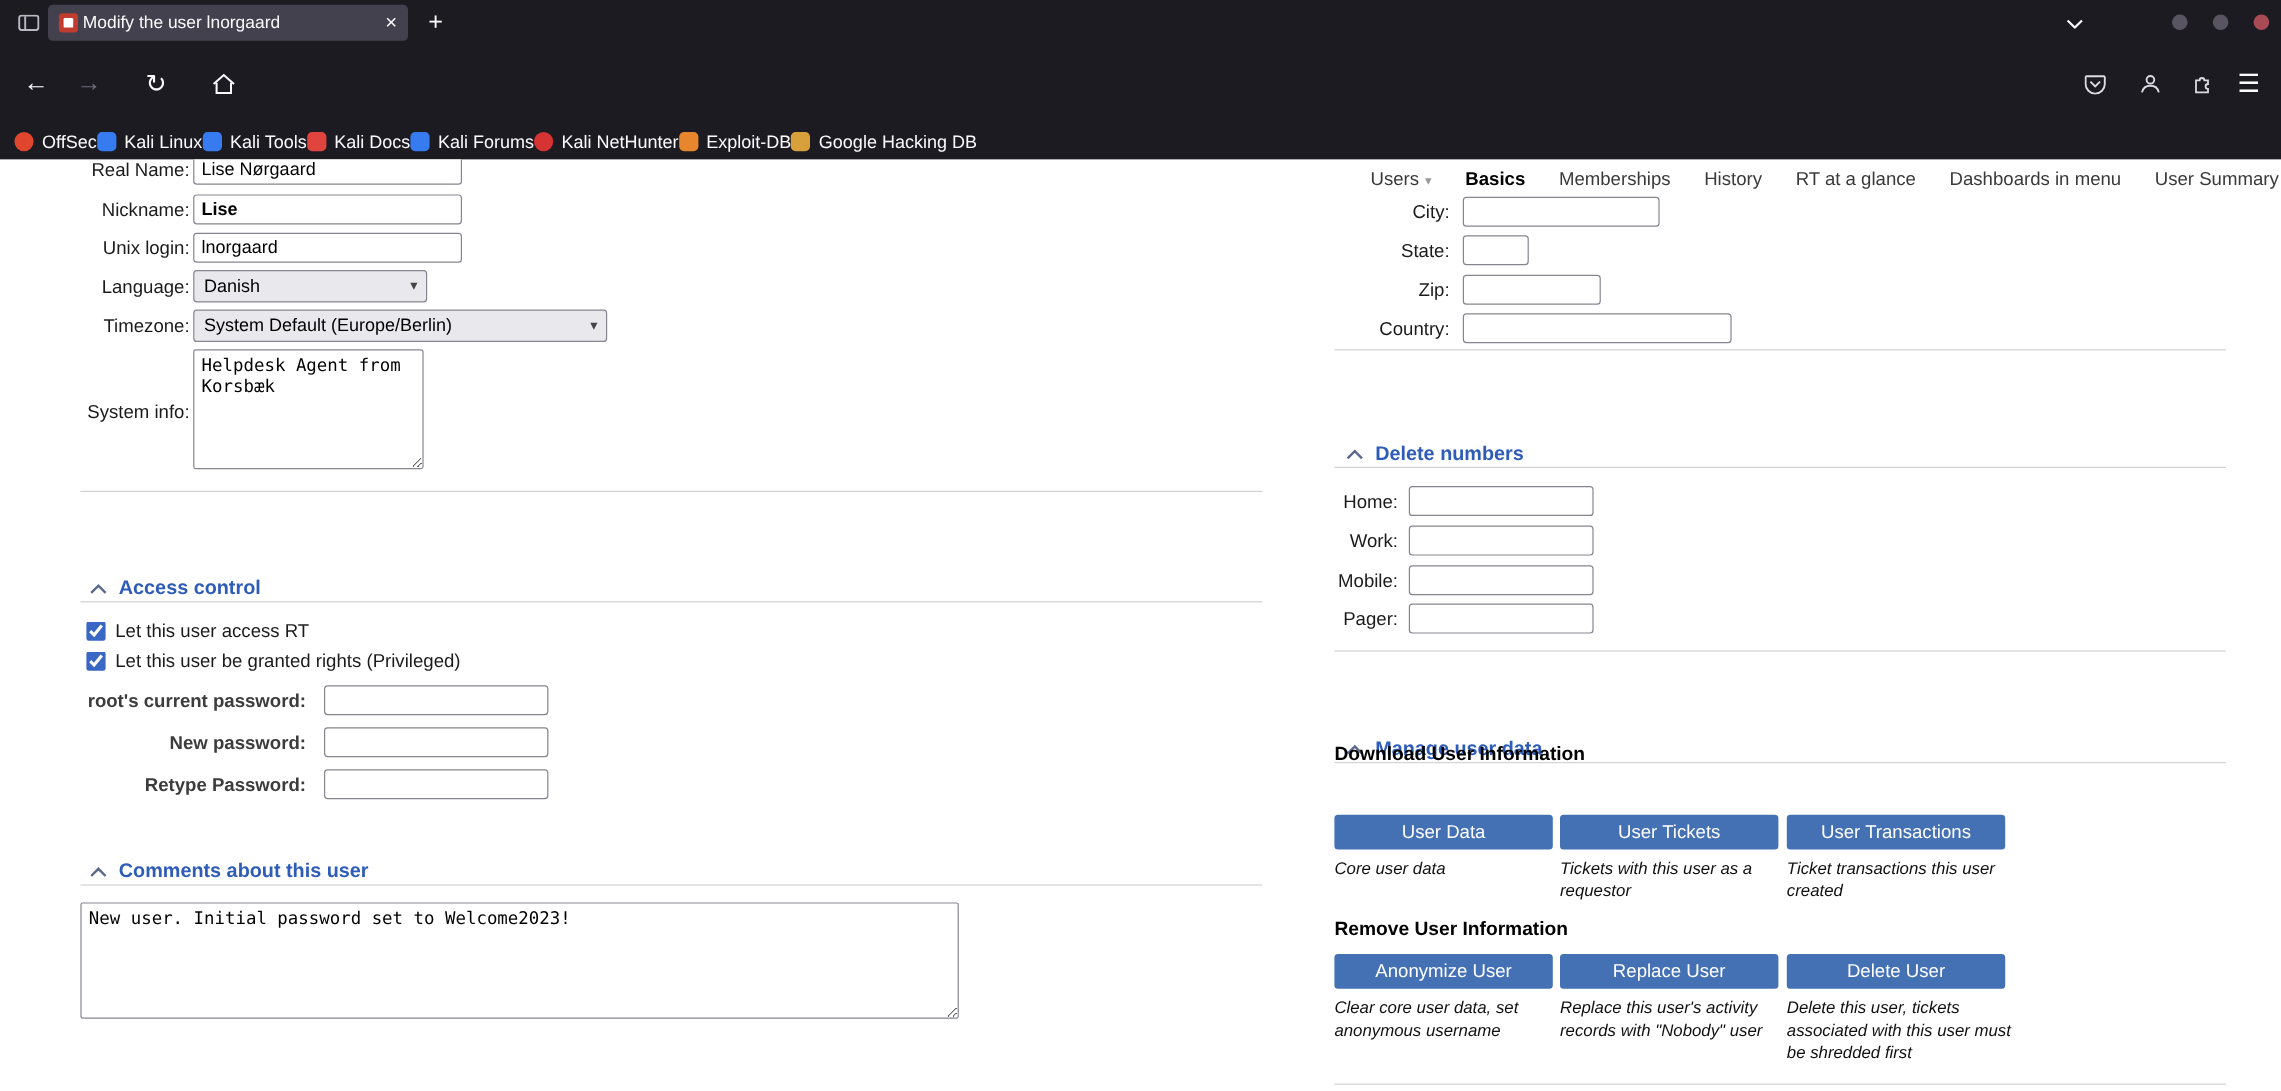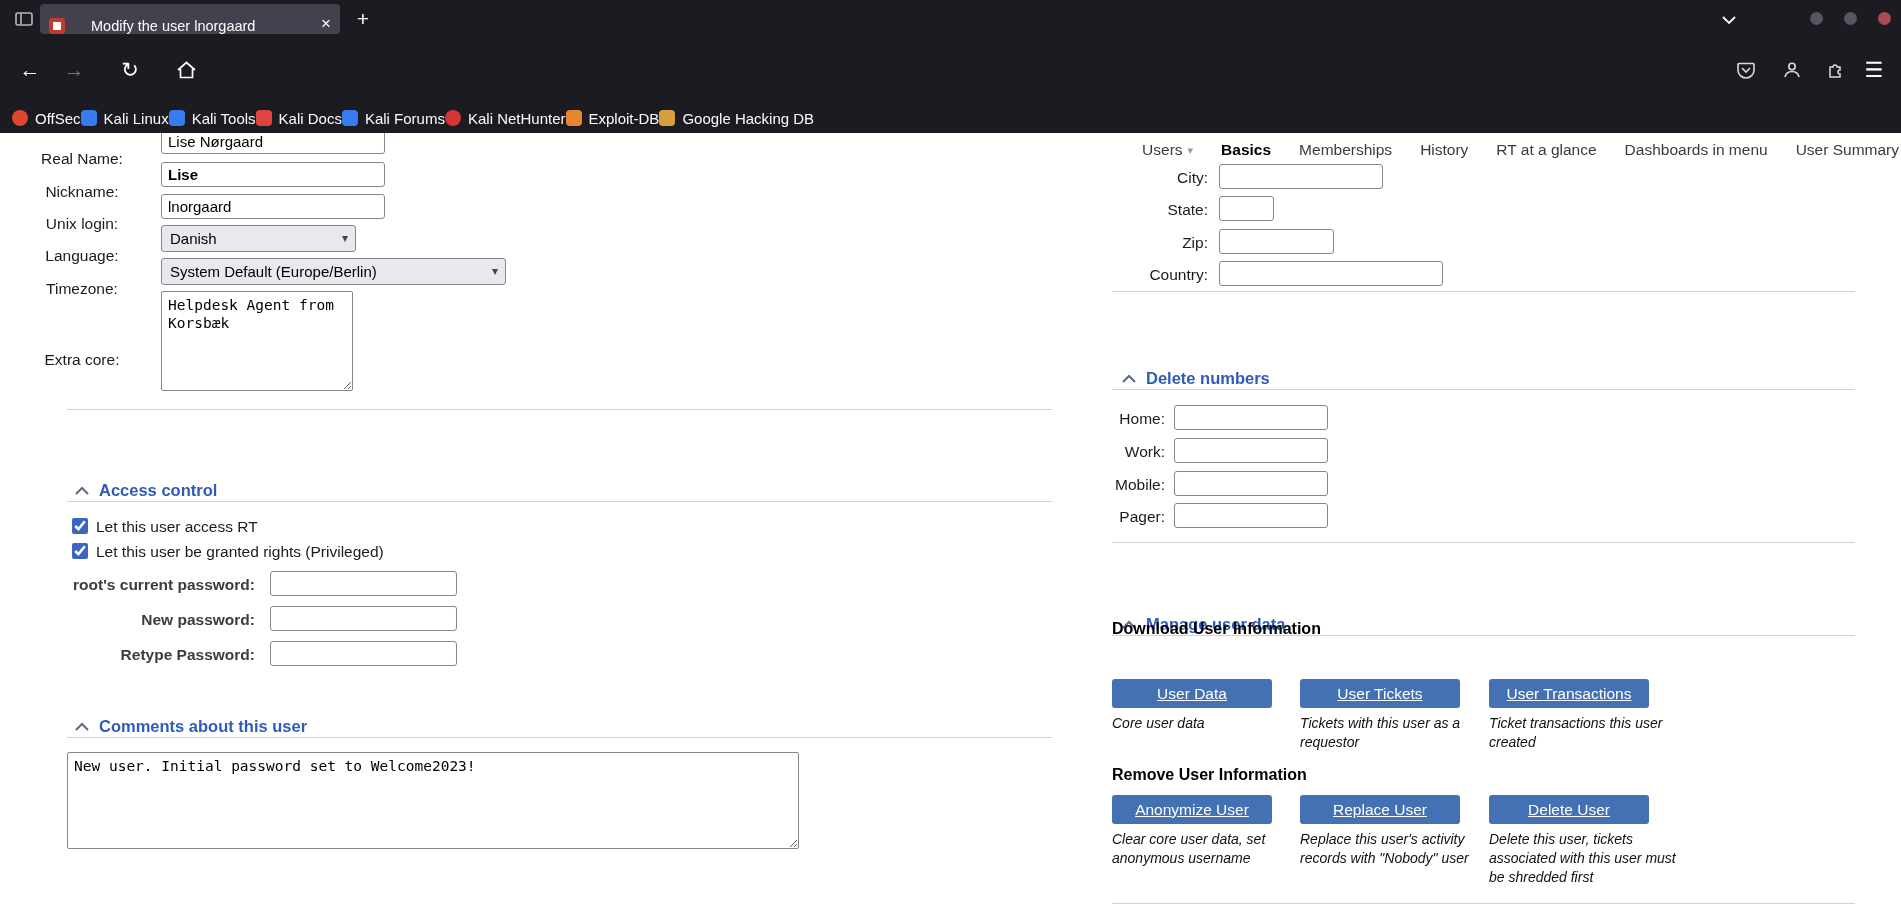--- a/index.html
+++ b/index.html
@@ -10,7 +10,7 @@
   .chrome { position: absolute; top: 0; left: 0; width: 1901px; height: 133px; background: #1c1b22; }
   .tab-bar { position: absolute; top: 0; left: 0; width: 100%; height: 38px; }
   .fxview { position: absolute; left: 12px; top: 8px; width: 24px; height: 22px; display: flex; align-items: center; justify-content: center; border-radius: 4px; }
-  .tab { position: absolute; left: 40px; top: 4px; width: 300px; height: 30px; background: #42414d; border-radius: 4px; display: flex; align-items: flex-end; padding: 0 9px; gap: 26px; color: #fbfbfe; }
+  .tab { position: absolute; left: 40px; top: 4px; width: 300px; height: 30px; background: #42414d; border-radius: 4px; display: flex; align-items: center; padding: 0 9px; gap: 4px; color: #fbfbfe; }
   .favicon { width: 16px; height: 16px; border-radius: 3px; background: #c23b2f; position: relative; flex: 0 0 auto; }
   .favicon::after { content: ""; position: absolute; left: 4px; top: 4px; width: 8px; height: 8px; background: #fff; border-radius: 1px; }
   .tab-title { font-size: 14.5px; white-space: nowrap; overflow: hidden; flex: 1; }

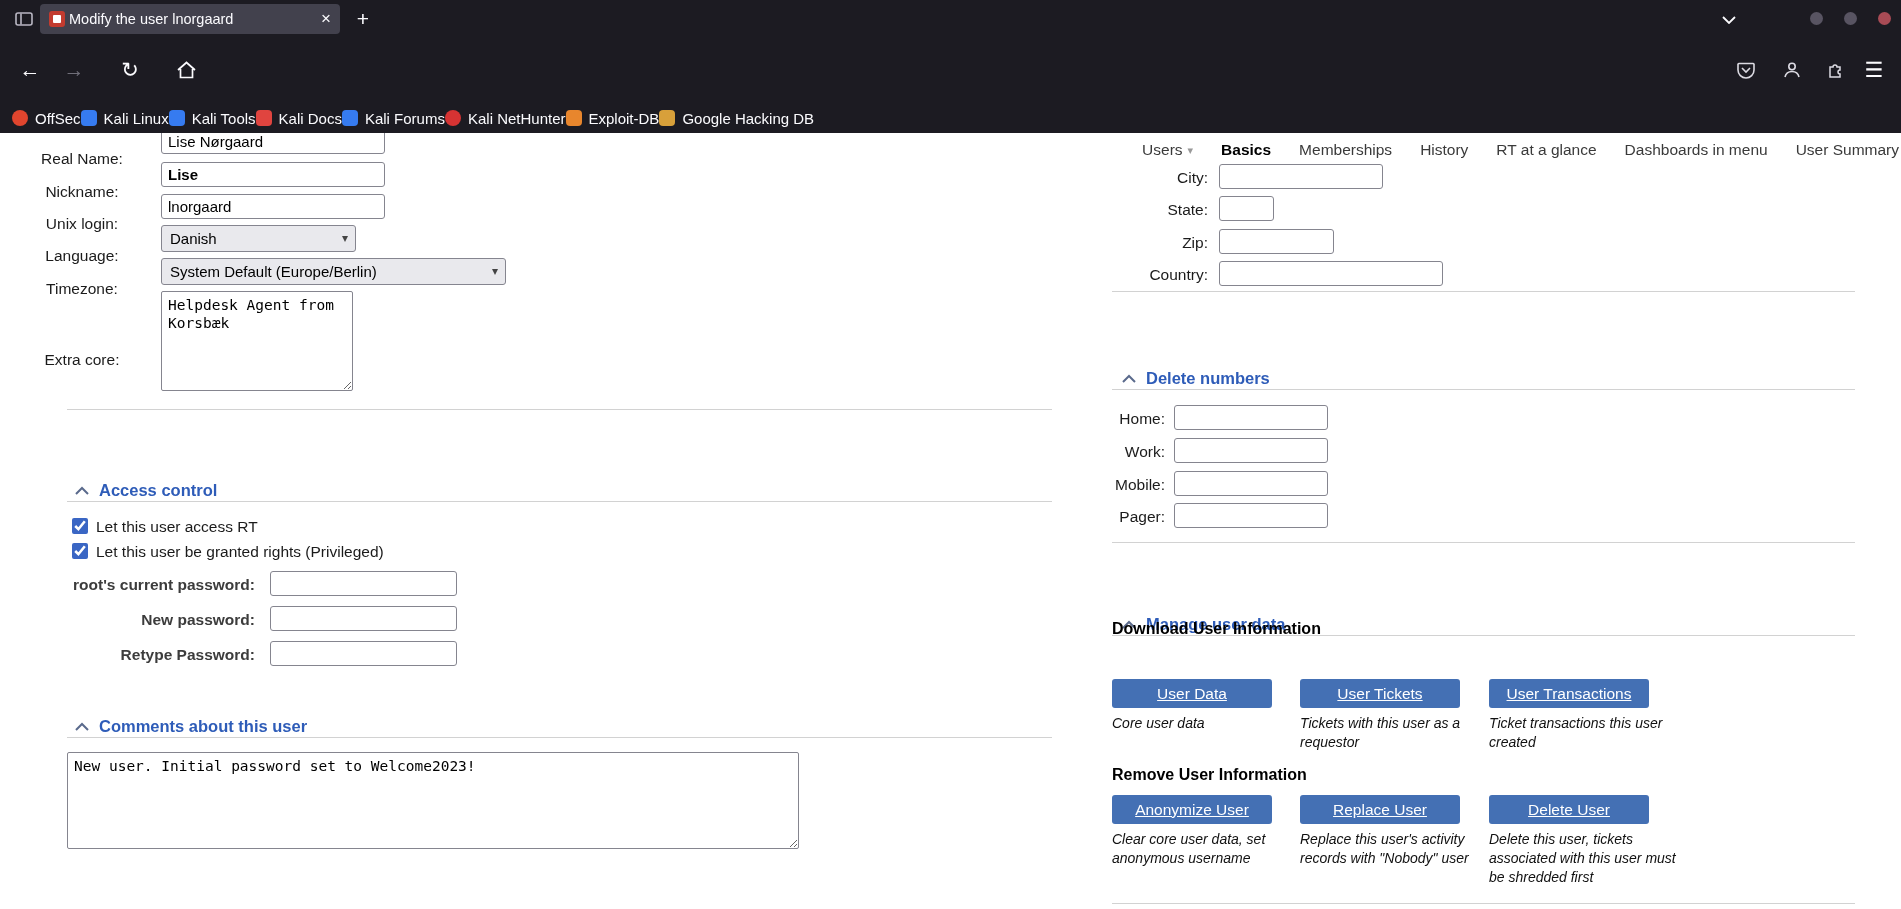--- a/index.html
+++ b/index.html
@@ -37,7 +37,7 @@
 
   
   .content { position: absolute; top: 133px; left: 0; width: 1901px; height: 776px; background: #fff; overflow: hidden; font-size: 15.5px; color: #1b1b1b; }
-  .flabel { position: absolute; left: 6px; width: 152px; text-align: center; white-space: nowrap; margin-top: 16px; }
+  .flabel { position: absolute; left: 6px; width: 152px; text-align: right; white-space: nowrap; }
   .rlabel { position: absolute; left: 1050px; width: 158px; text-align: right; white-space: nowrap; }
   .plabel { position: absolute; left: 1000px; width: 165px; text-align: right; white-space: nowrap; }
   .pwlabel { position: absolute; left: 6px; width: 249px; text-align: right; white-space: nowrap; font-weight: bold; color: #3c3c3c; }

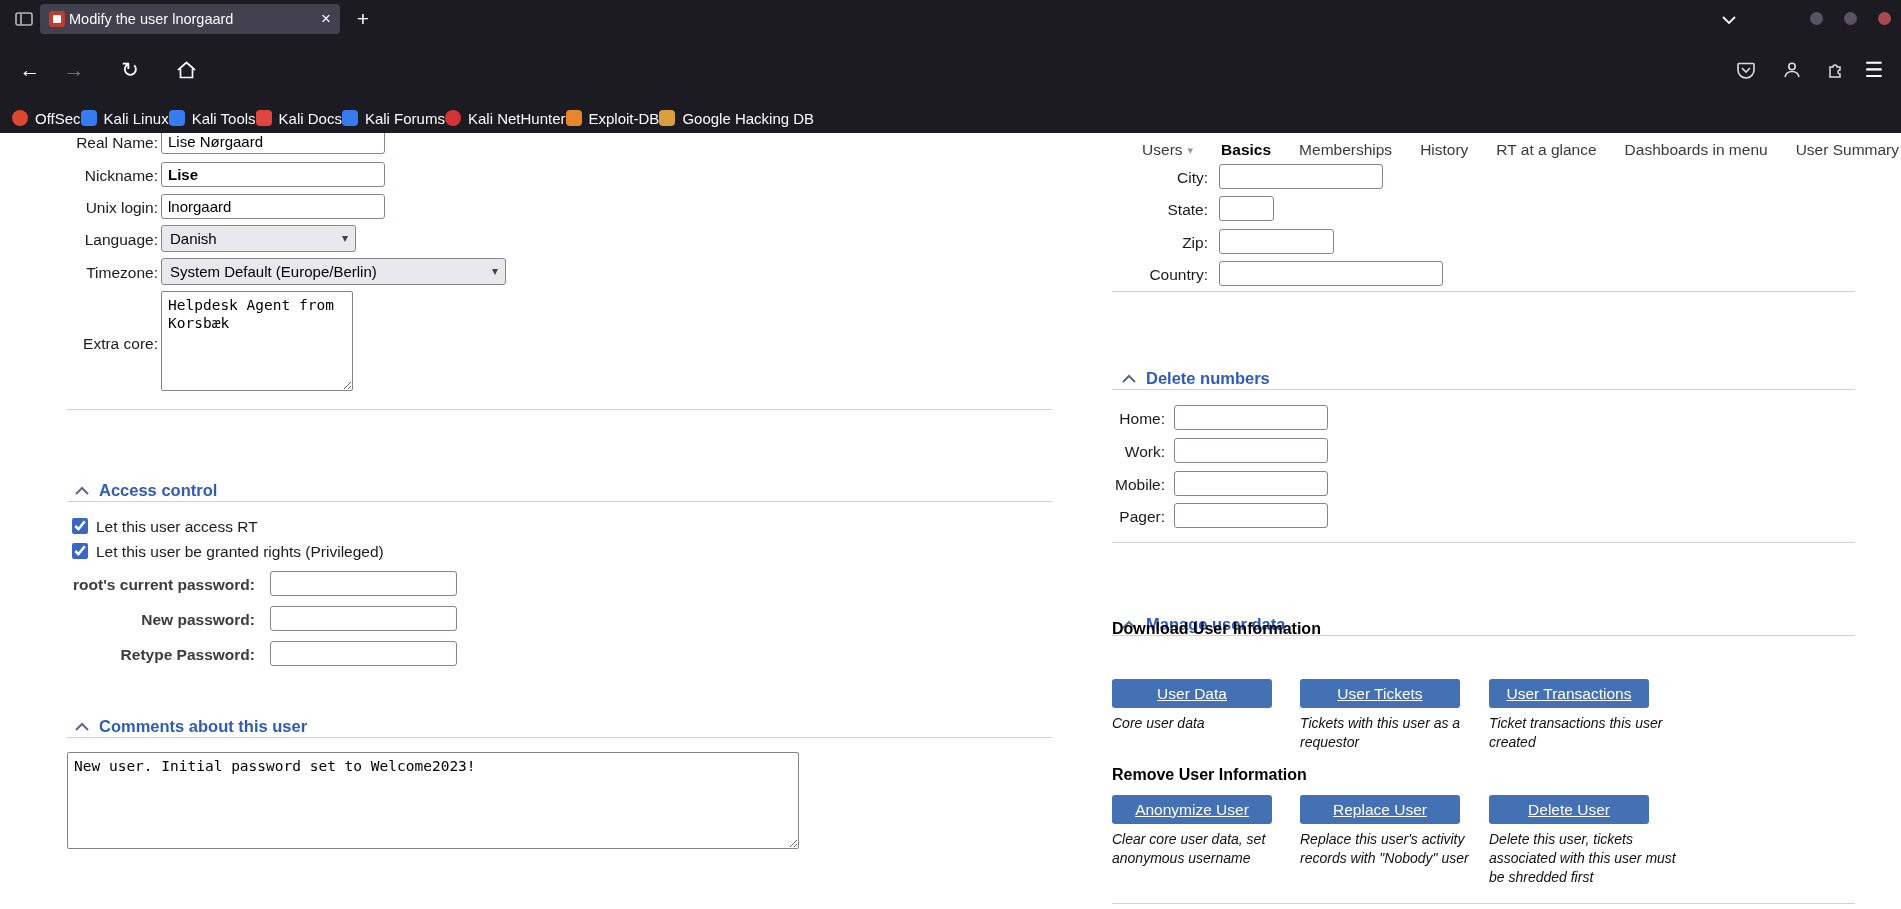--- a/index.html
+++ b/index.html
@@ -190,7 +190,7 @@
       <span class="arrow">▾</span>
     </div>
 
-  <span class="flabel" style="top:202px">Extra core:</span>
+  <span class="flabel" style="top:202px">System info:</span>
   <textarea class="mono" style="left: 161px; top: 158px; width: 192px; height: 100px;">Helpdesk Agent from Korsbæk</textarea>
 
   <div class="hr" style="left:67px; top:276px; width:985px"></div>

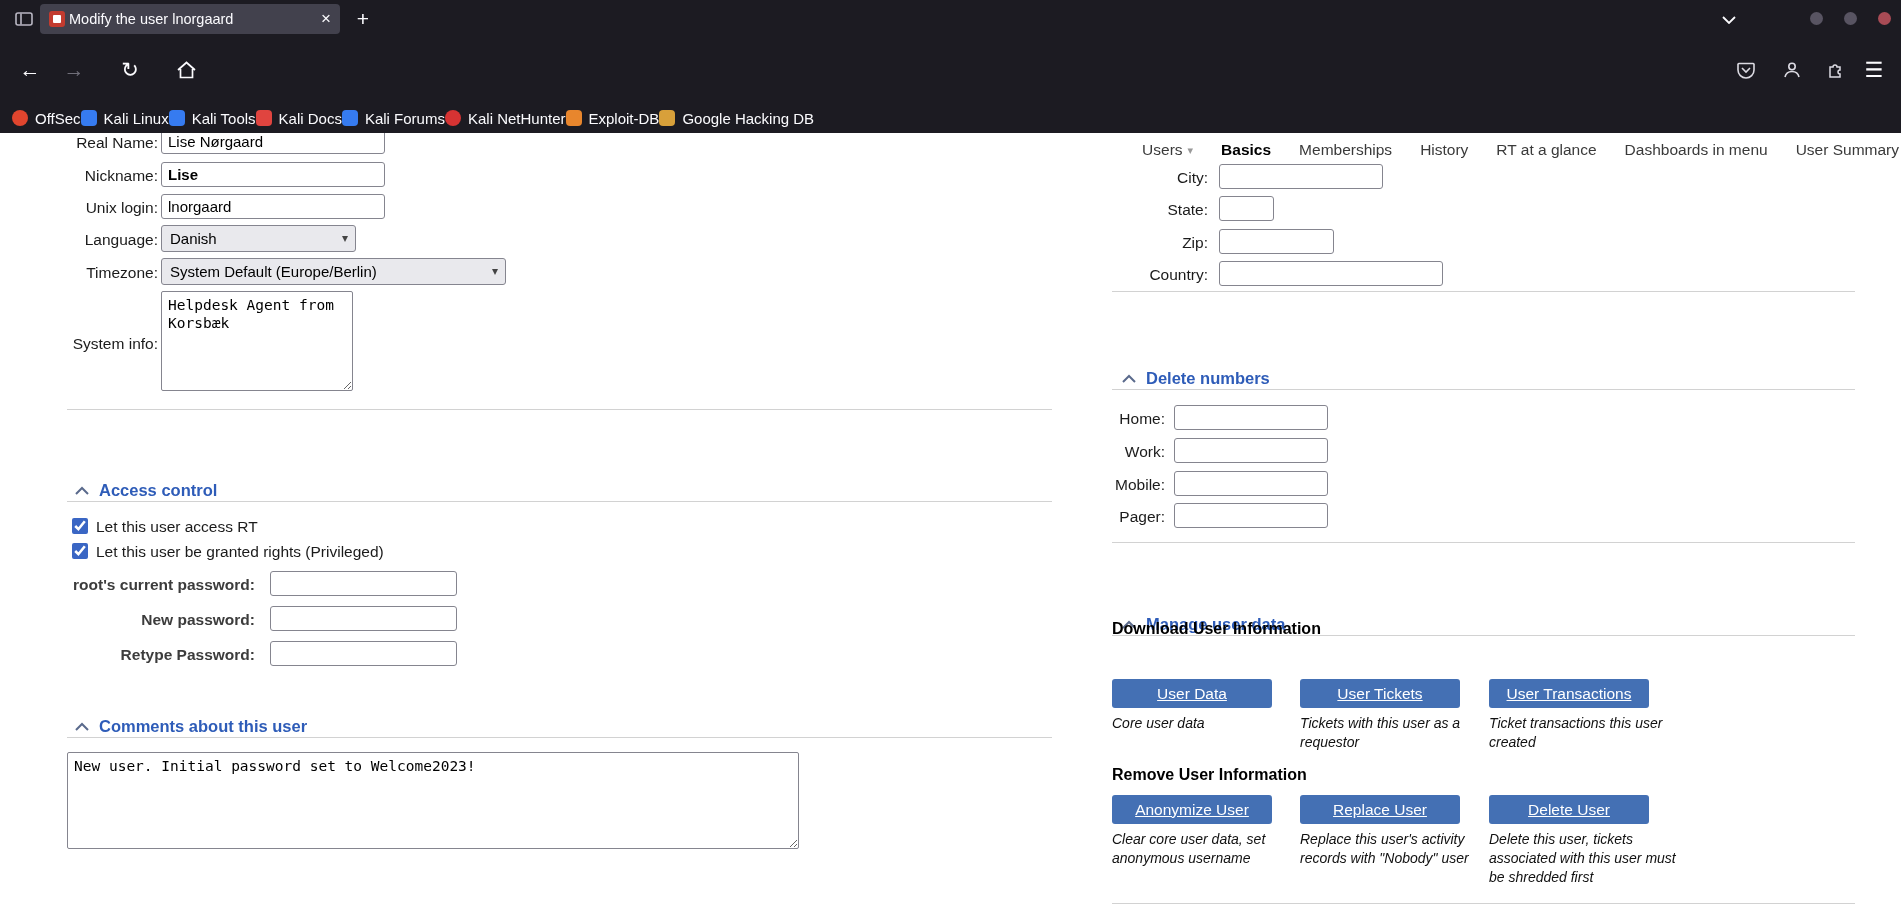--- a/index.html
+++ b/index.html
@@ -50,7 +50,7 @@
   .chev { flex: 0 0 auto; display: inline-flex; }
   .chk { position: absolute; width: 16px; height: 16px; accent-color: #3a66c4; }
   .chklabel { position: absolute; white-space: nowrap; }
-  .btn { position: absolute; width: 160px; height: 29px; background: #4470b4; color: #fff; border: none; border-radius: 3px; font-size: 15.5px; font-family: "Liberation Sans", sans-serif; display: flex; align-items: center; justify-content: center; cursor: pointer; text-decoration: underline; }
+  .btn { position: absolute; width: 182px; height: 29px; background: #4470b4; color: #fff; border: none; border-radius: 3px; font-size: 15.5px; font-family: "Liberation Sans", sans-serif; display: flex; align-items: center; justify-content: center; cursor: pointer; }
   .desc { position: absolute; font-style: italic; font-size: 14px; line-height: 1.35; color: #111; }
   .subhead { position: absolute; font-weight: bold; font-size: 16px; color: #000; white-space: nowrap; }
 

